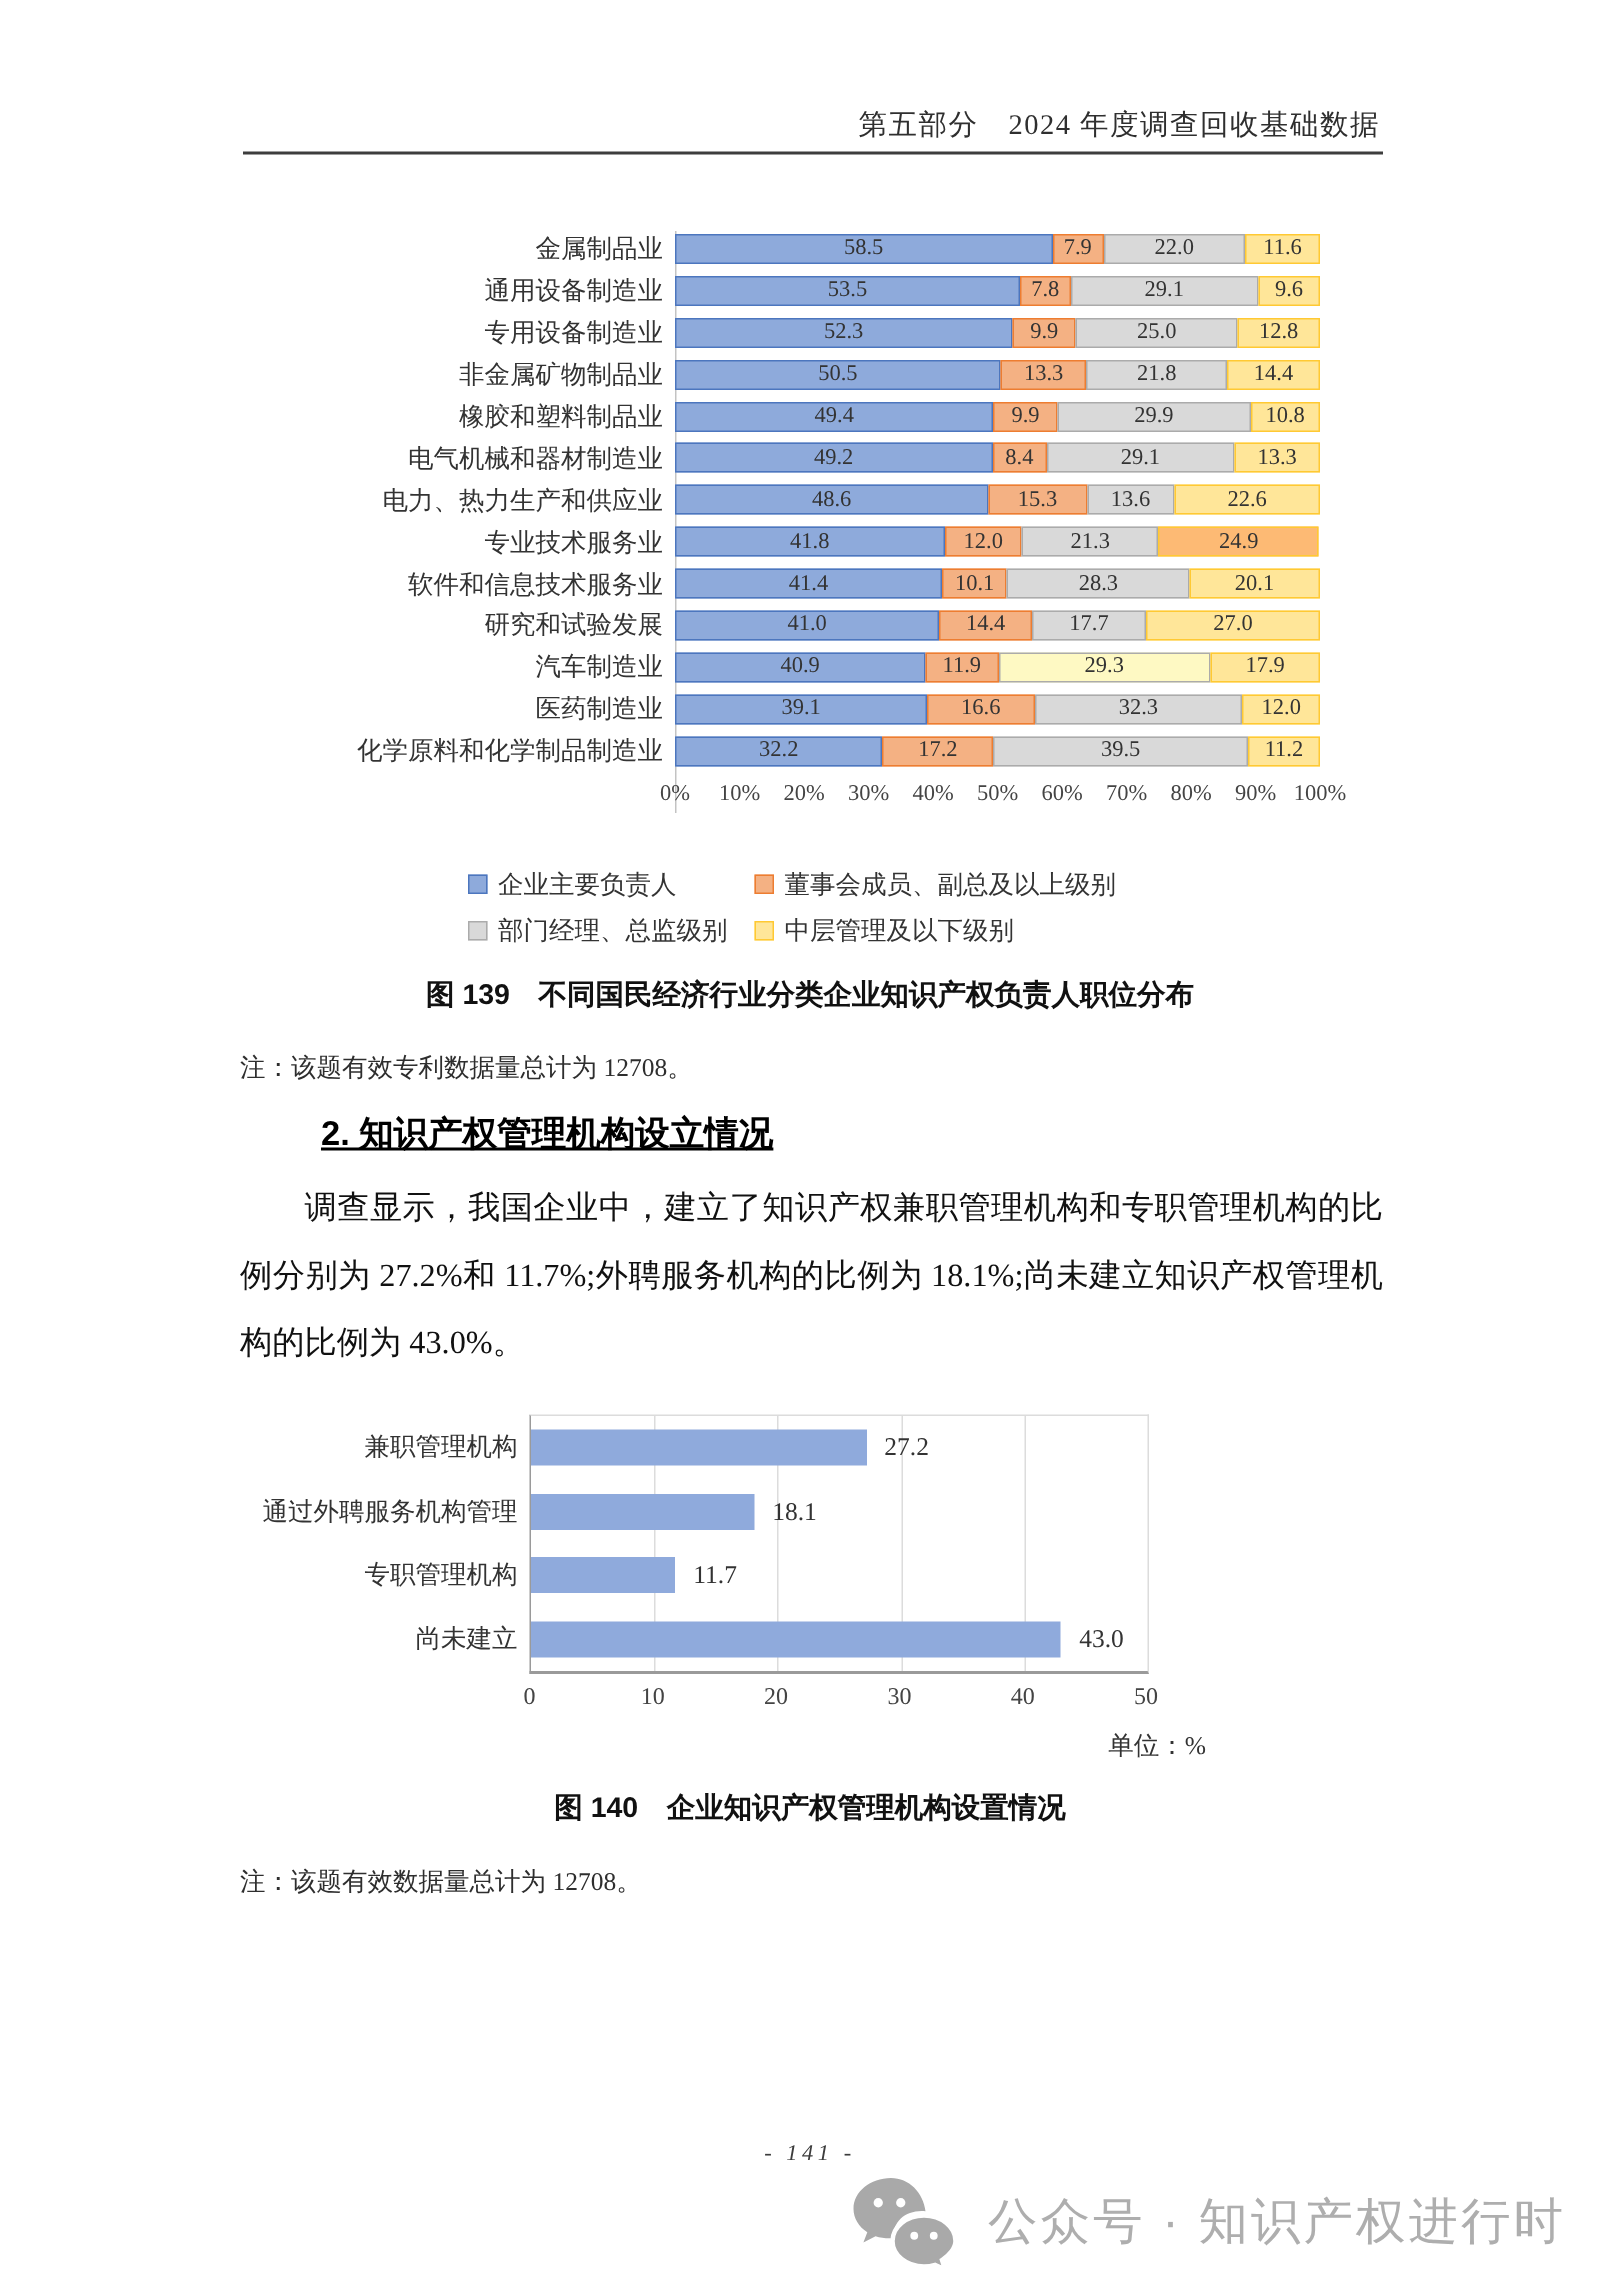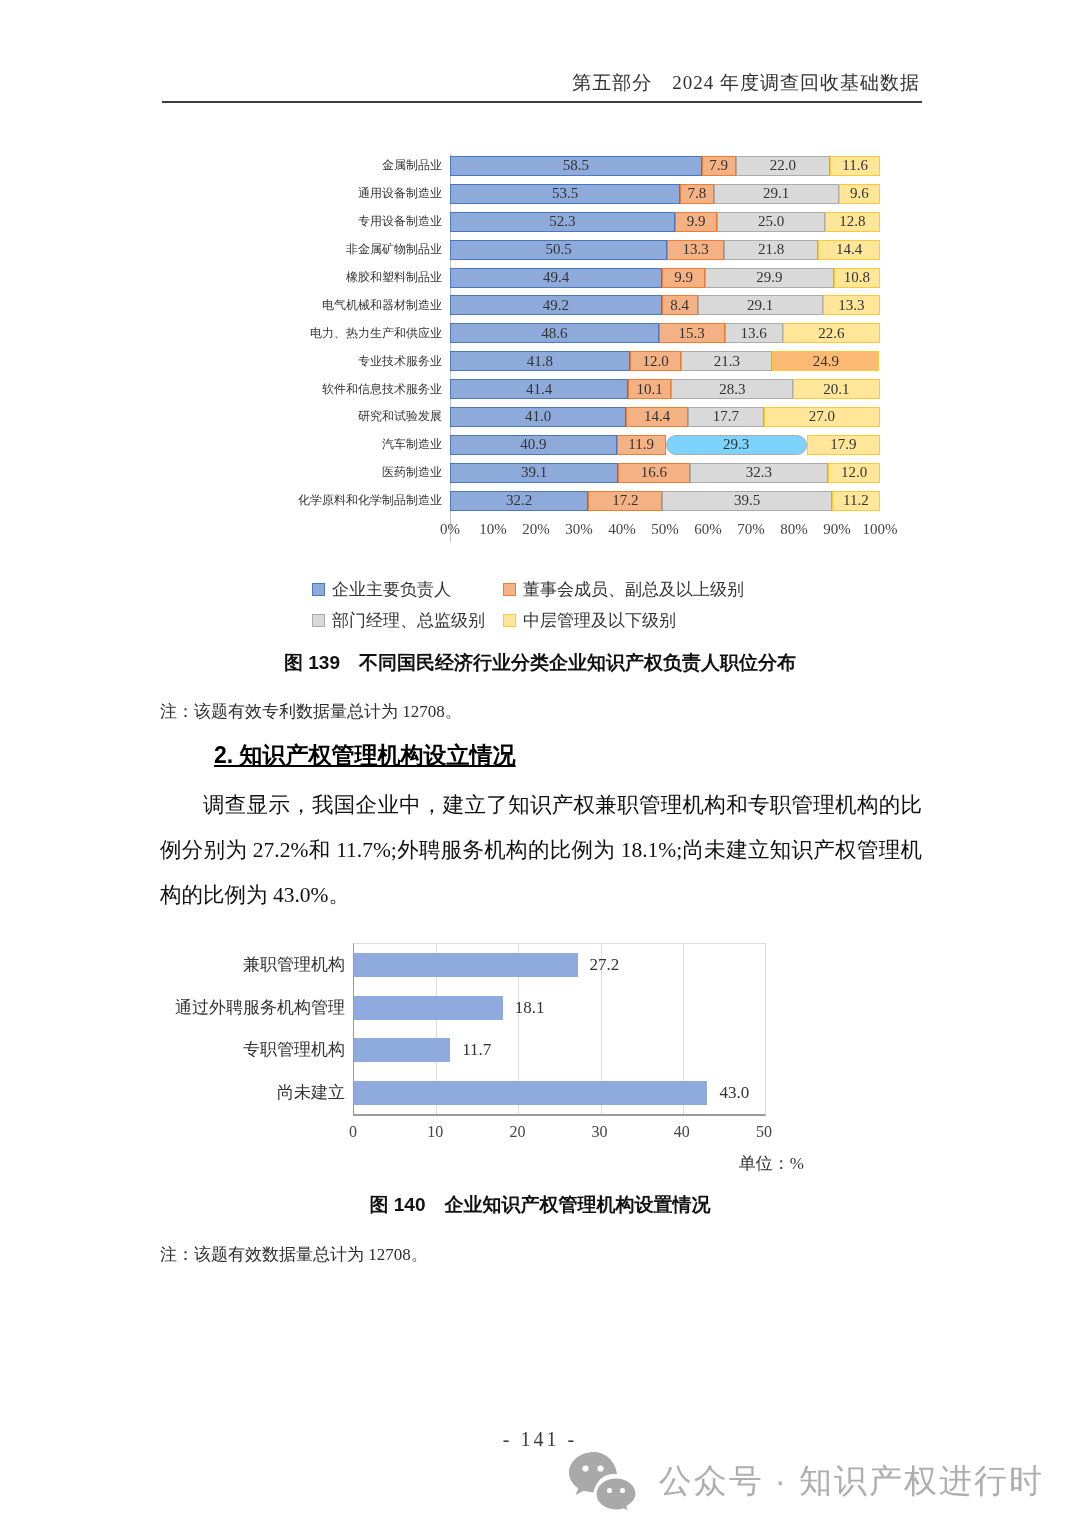--- a/index.html
+++ b/index.html
@@ -15,7 +15,7 @@
   .c1-rows{position:relative;}
   .c1-axisline{position:absolute;left:290px;top:2px;height:388px;border-left:1px solid #c3c3c3;}
   .c1-row{display:flex;align-items:center;height:27.9px;}
-  .c1-label{width:282px;padding-right:8px;text-align:right;font-size:12px;color:#333;white-space:nowrap;}
+  .c1-label{width:282px;padding-right:8px;text-align:right;font-size:17px;color:#333;white-space:nowrap;}
   .c1-plot{position:relative;width:430px;height:20px;display:flex;}
   .c1-seg{height:100%;box-sizing:border-box;border:1px solid #999;display:flex;align-items:center;
           justify-content:center;font-size:15px;color:#333;white-space:nowrap;line-height:1;}

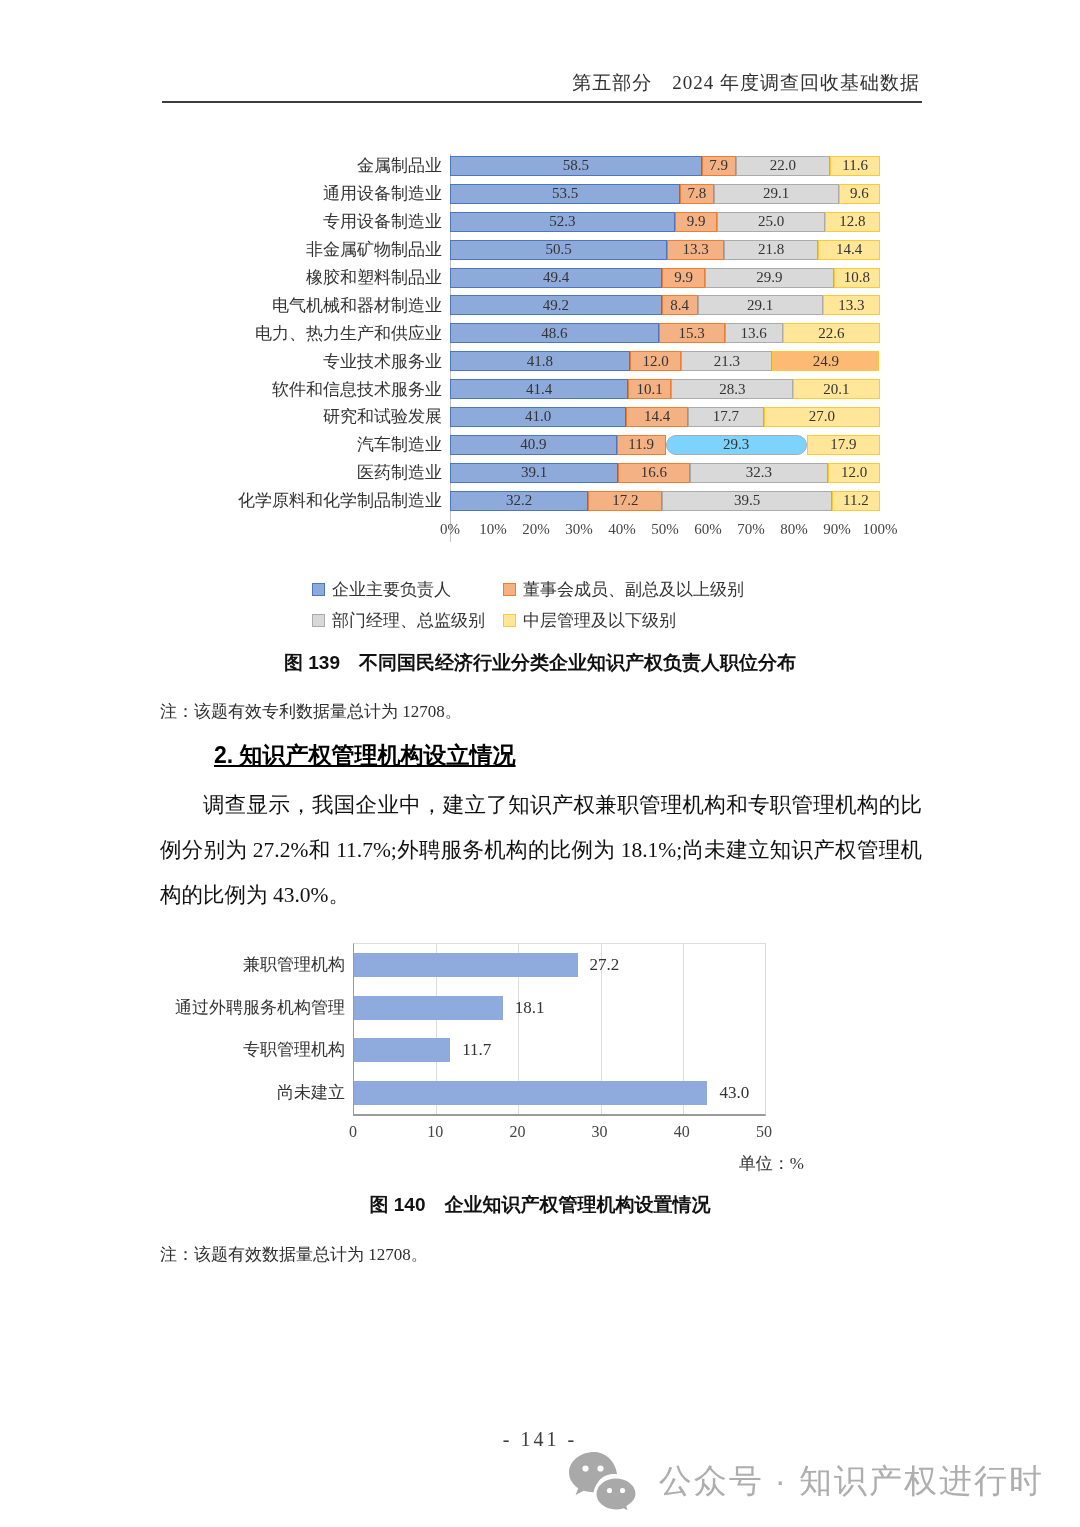--- a/index.html
+++ b/index.html
@@ -169,7 +169,7 @@
           <div class="c1-plot">
             <div class="c1-seg" style="width: 175.87px; background: rgb(142, 170, 219); border-color: rgb(76, 118, 190);">40.9</div>
             <div class="c1-seg" style="width: 51.17px; background: rgb(244, 177, 131); border-color: rgb(237, 125, 49);">11.9</div>
-            <div class="c1-seg" style="width: 149px; background: #7dd3fc; border-color: rgb(171, 171, 171); border-radius: 10px;">29.3</div>
+            <div class="c1-seg" style="width: 149px; background: #fef9c3; border-color: rgb(171, 171, 171);">29.3</div>
             <div class="c1-seg" style="width: 76.97px; background: rgb(255, 230, 153); border-color: rgb(255, 201, 51);">17.9</div>
           </div>
         </div>

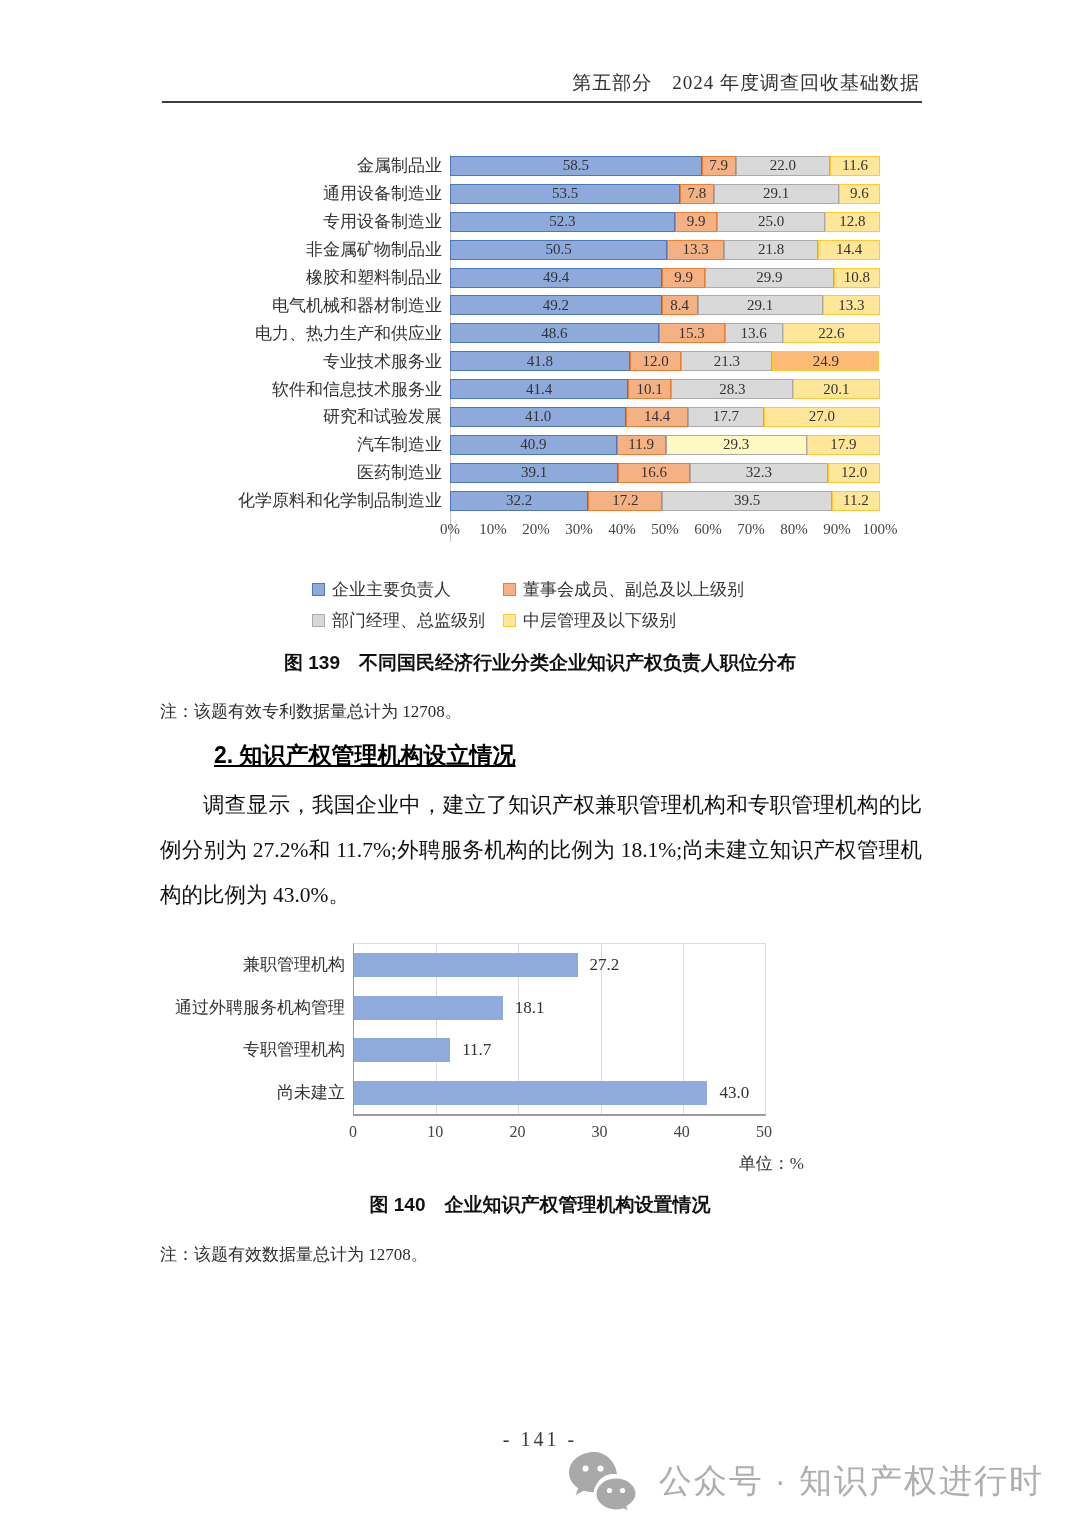--- a/index.html
+++ b/index.html
@@ -57,8 +57,8 @@
   .c2-unit{position:absolute;left:193px;top:212px;width:451px;text-align:right;font-size:17px;color:#333;}
 
   
-  .page-number{position:absolute;left:0;right:0;top:1428px;text-align:center;font-size:20px;
-               color:#3c3c3c;letter-spacing:3px;}
+  .page-number{position:absolute;left:0;right:0;top:1428px;text-align:center;font-size:15px;
+               color:#3c3c3c;letter-spacing:3px;font-style:italic;}
   .watermark{position:absolute;right:36px;top:1450px;display:flex;align-items:center;gap:16px;}
   .watermark-text{font-family:"Liberation Sans","DejaVu Sans",sans-serif;font-size:33px;
                   color:#aeaeae;letter-spacing:2px;white-space:nowrap;}

